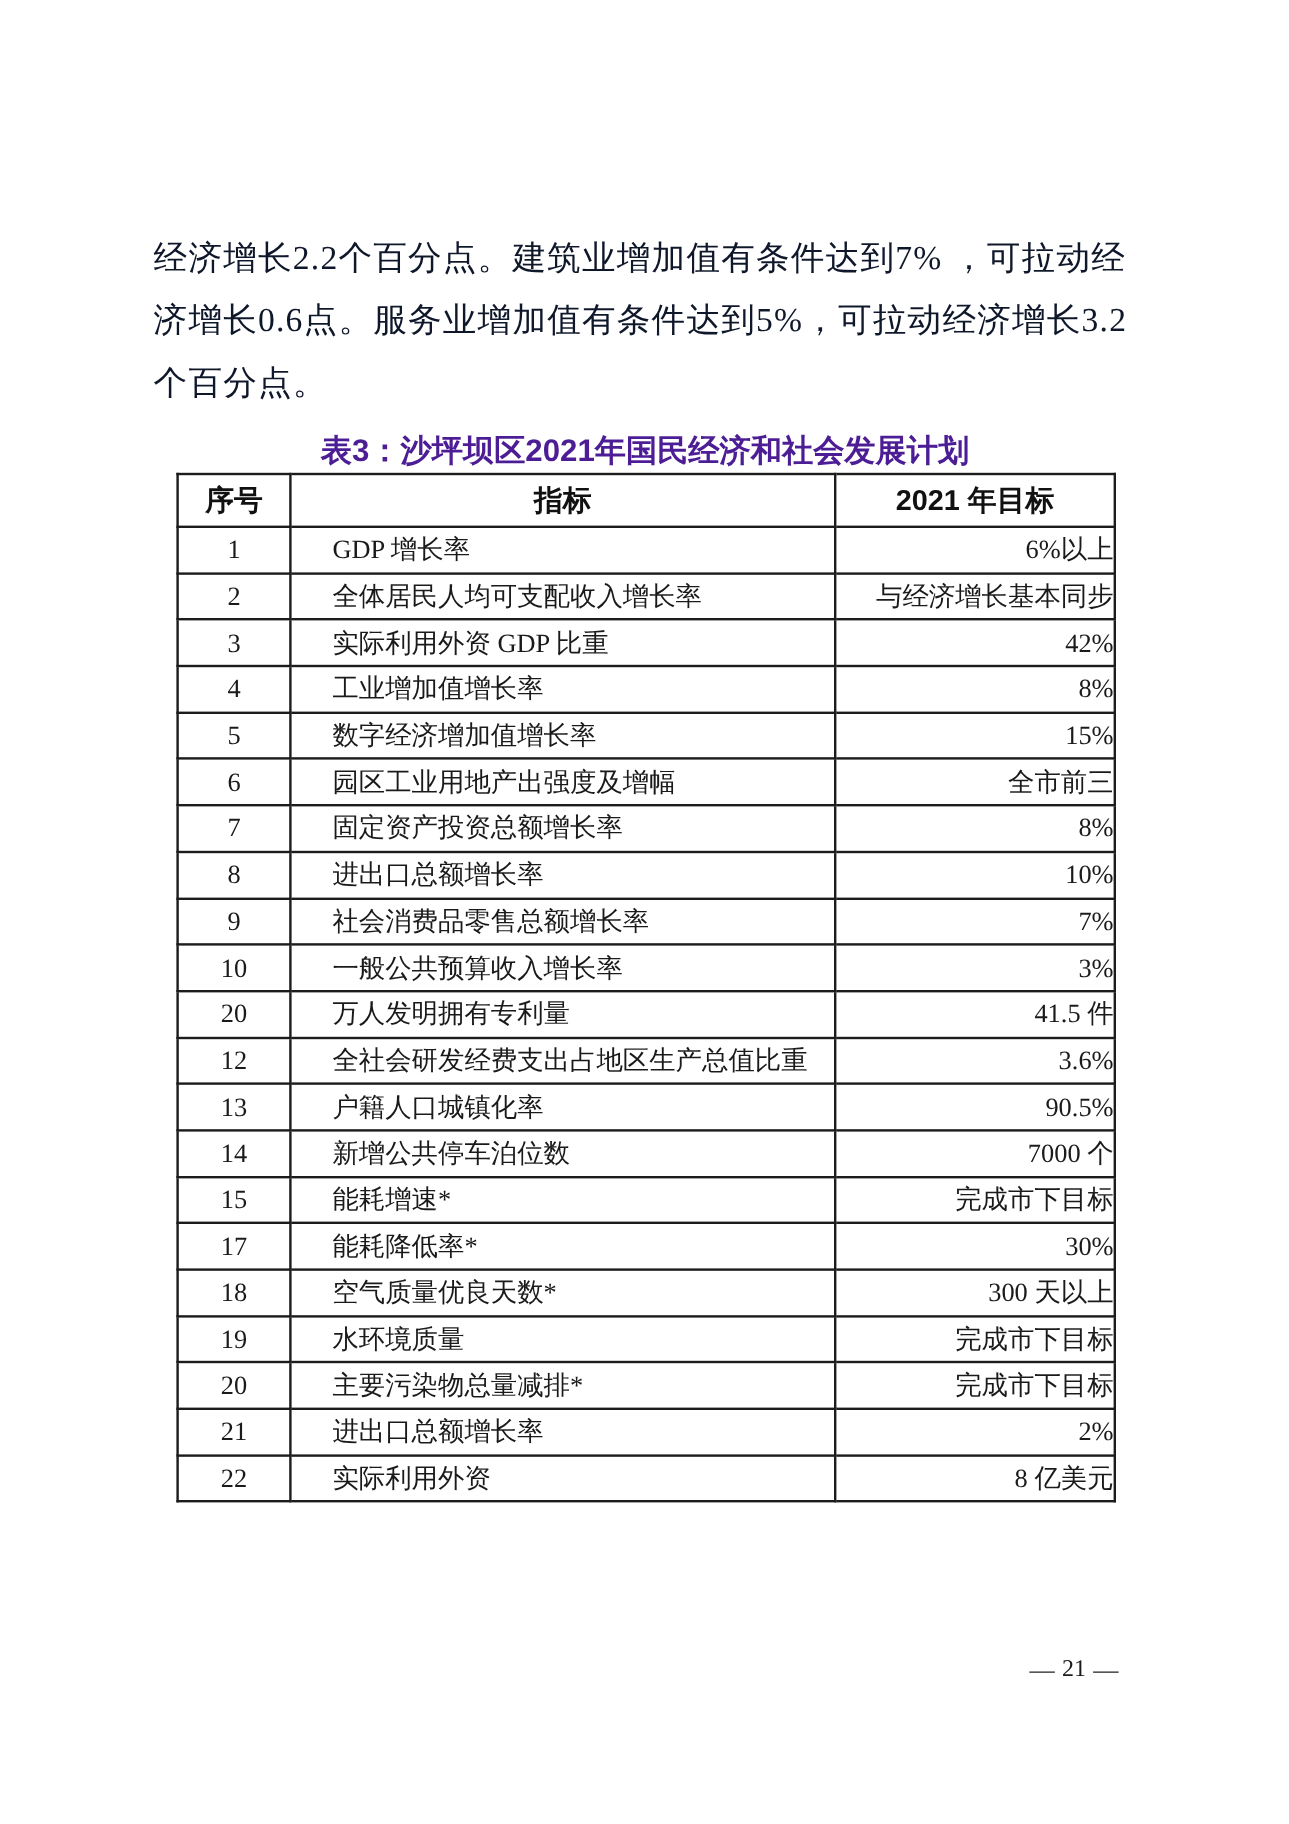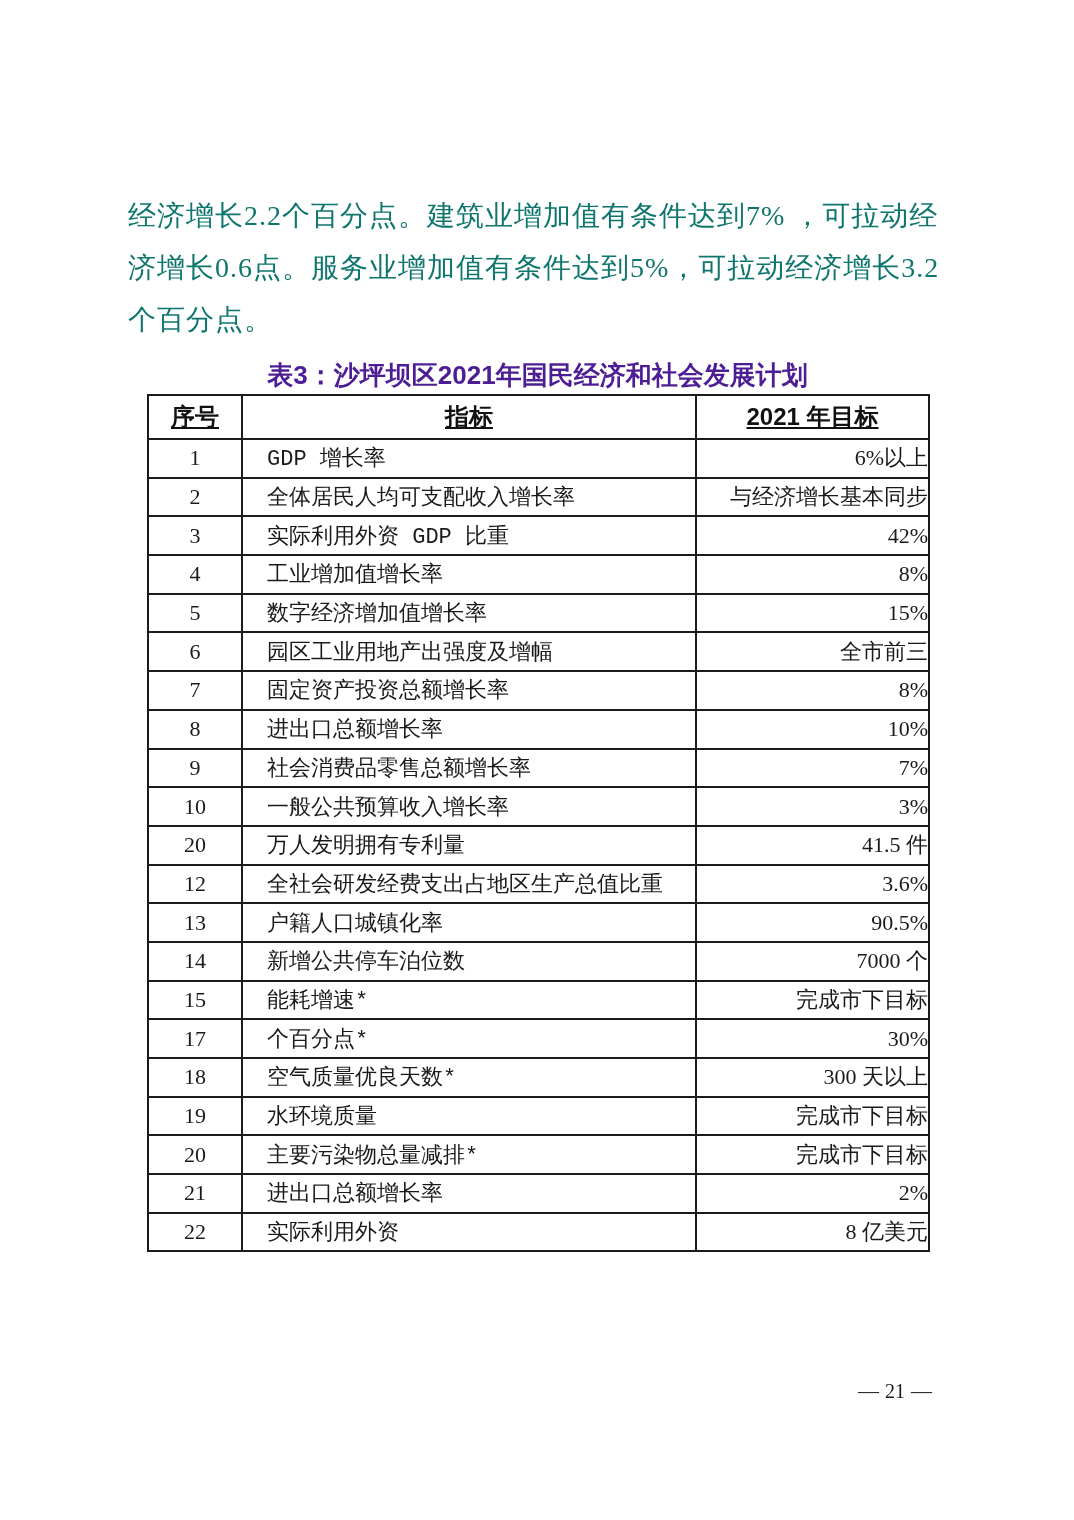--- a/index.html
+++ b/index.html
@@ -24,7 +24,7 @@
     top: 190px;
     width: 824px;
     font-size: 28px;
-    color: #0f766e;
+    color: #0f172a;
     letter-spacing: 1px;
   }
   .para-line {

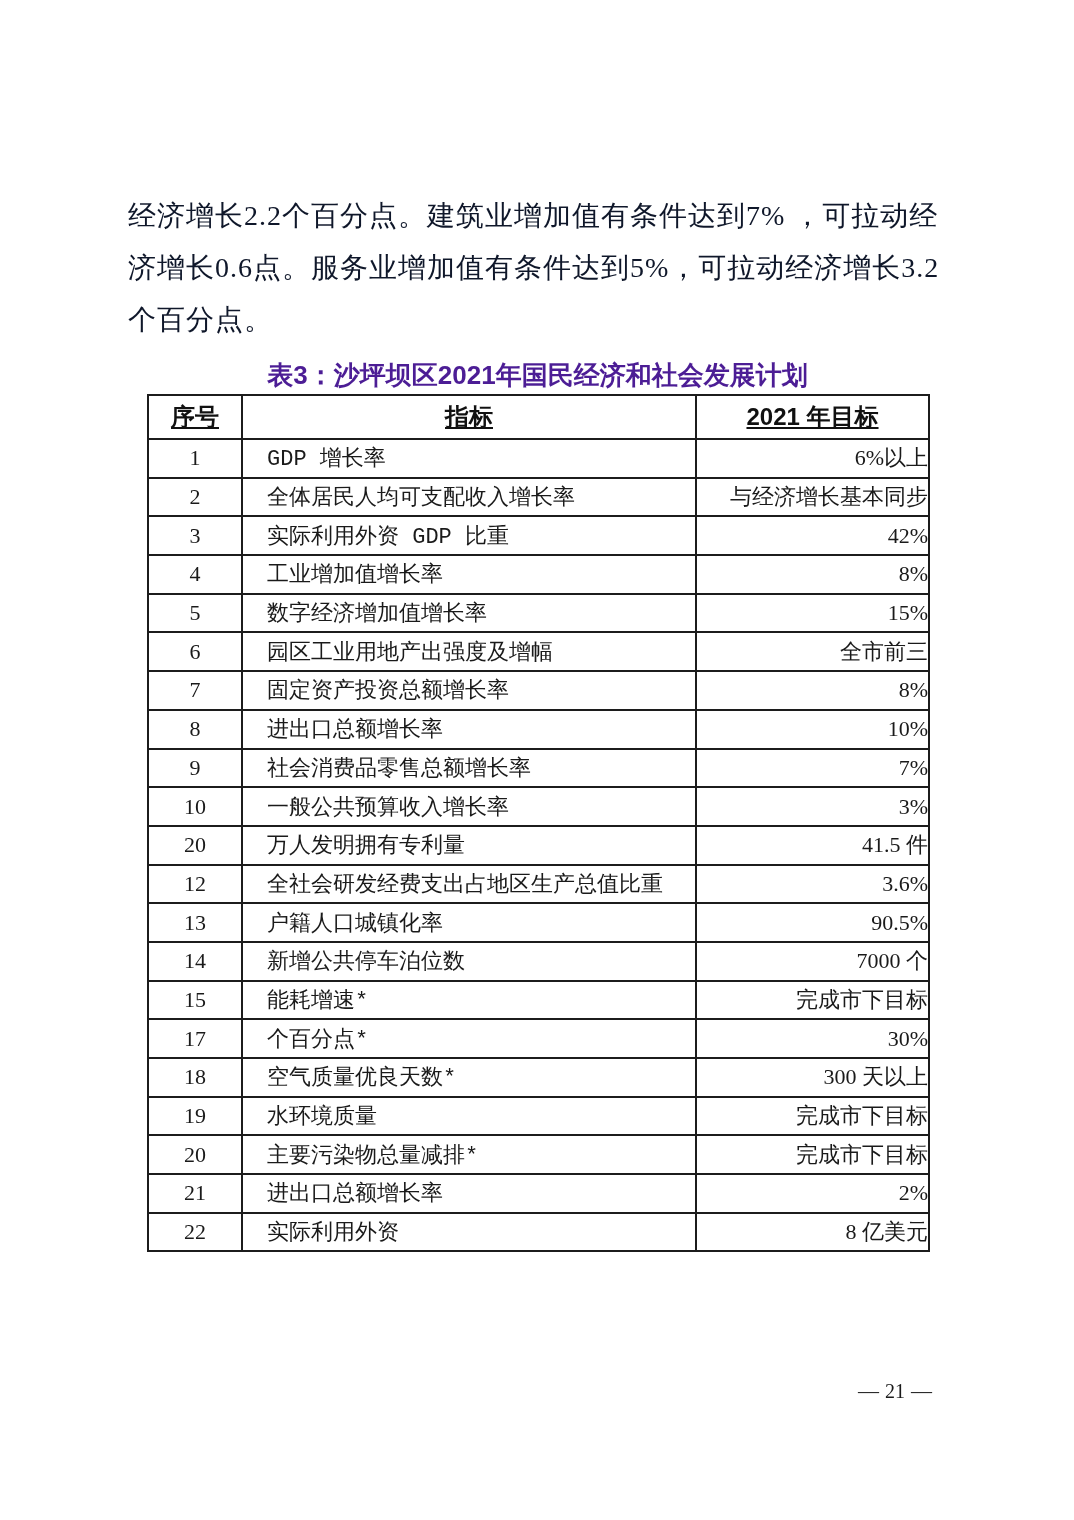--- a/index.html
+++ b/index.html
@@ -70,7 +70,6 @@
     font-size: 24px;
     text-align: center;
     color: #111111;
-    text-decoration: underline;
   }
   .doc-table td {
     height: 38.7px;

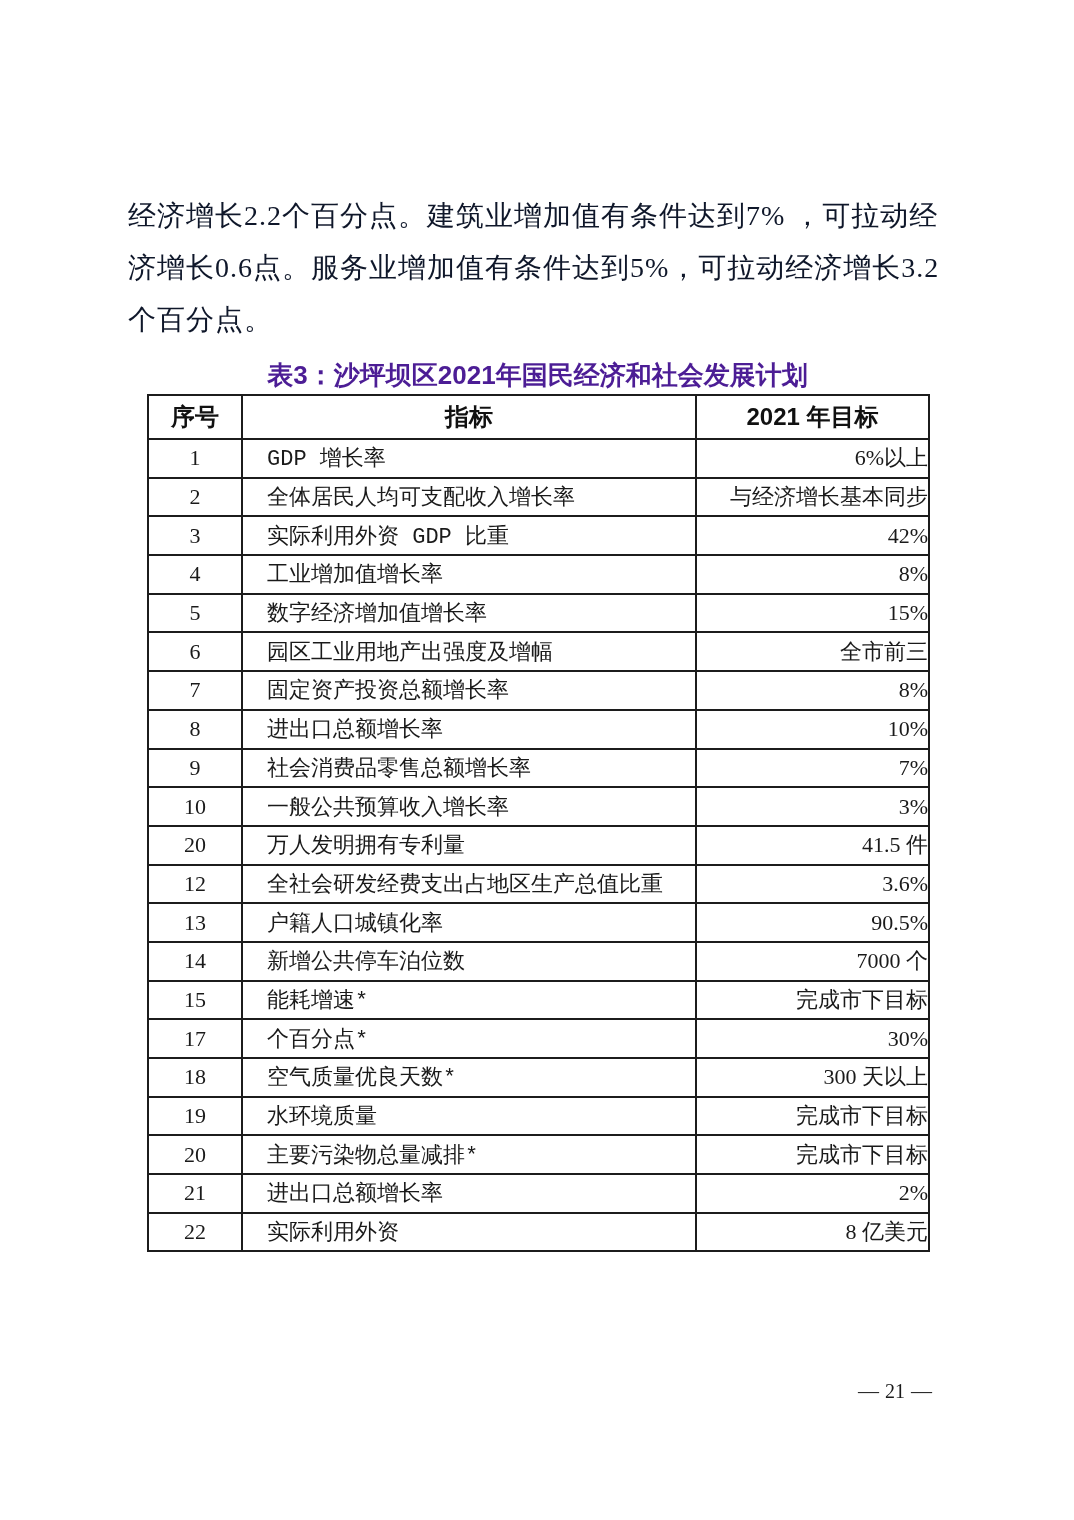--- a/index.html
+++ b/index.html
@@ -77,7 +77,7 @@
     color: #1a1a1a;
   }
   .doc-table td.col-num { text-align: center; }
-  .doc-table td.col-indicator { text-align: left; padding-left: 24px; font-family: Liberation Mono, monospace; }
+  .doc-table td.col-indicator { text-align: left; padding-left: 34px; }
   .doc-table td.col-target { text-align: right; }
   
   .footer {

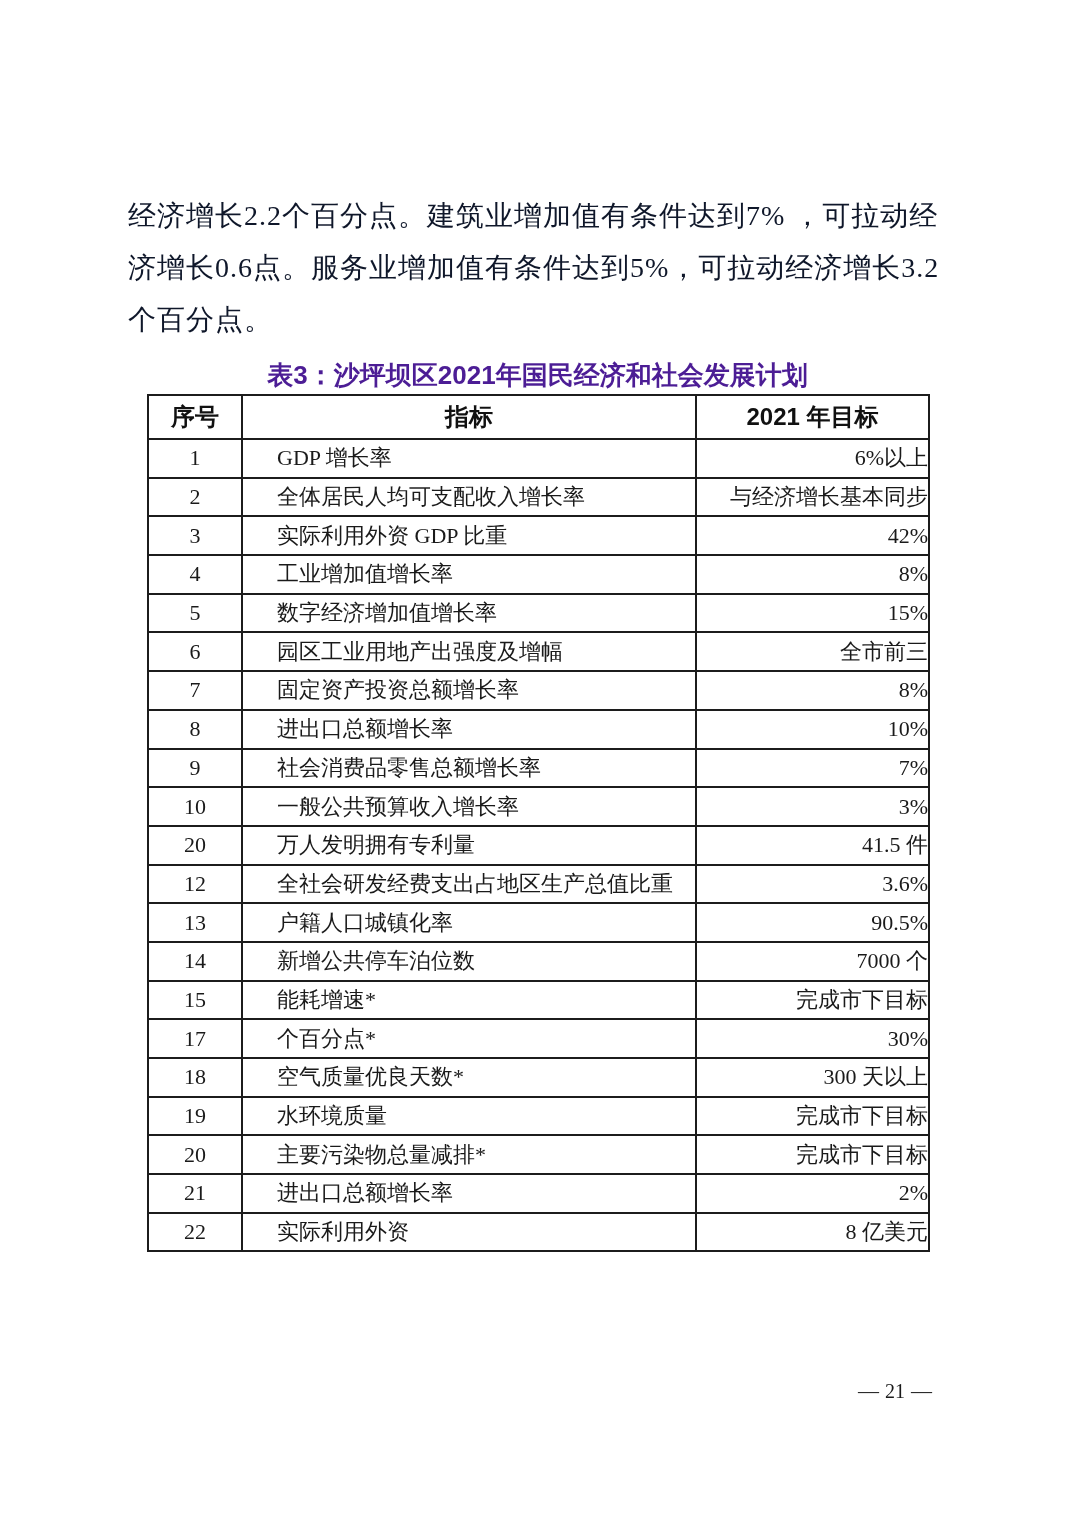--- a/index.html
+++ b/index.html
@@ -197,7 +197,7 @@
         </tr>
         <tr>
           <td class="col-num">17</td>
-          <td class="col-indicator">个百分点*</td>
+          <td class="col-indicator">能耗降低率*</td>
           <td class="col-target">30%</td>
         </tr>
         <tr>

